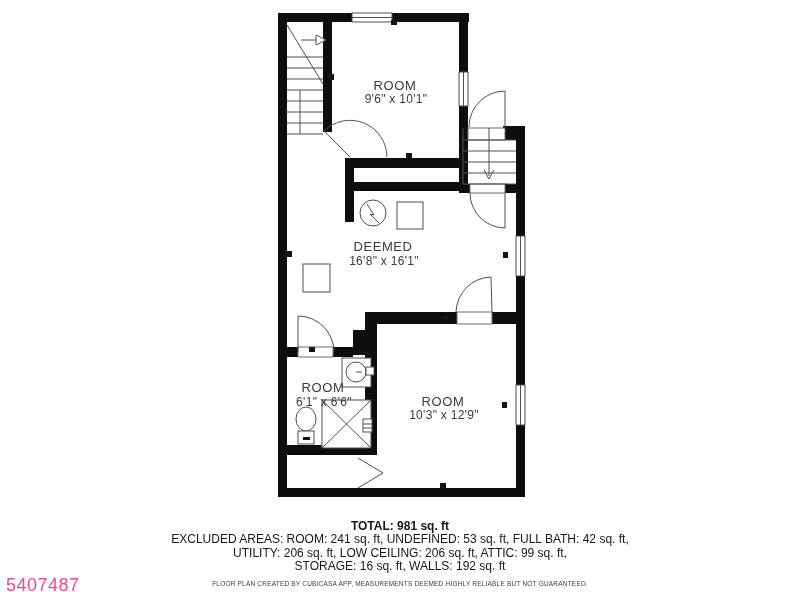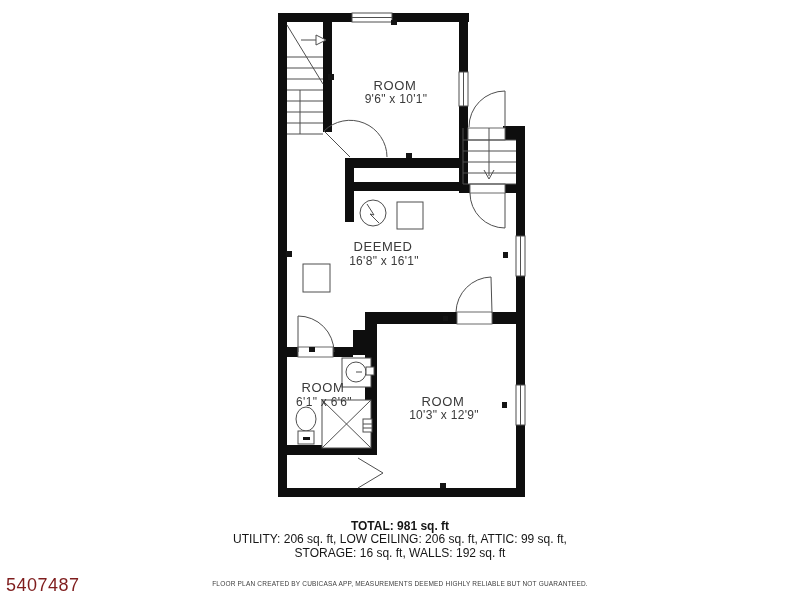--- a/index.html
+++ b/index.html
@@ -192,6 +192,7 @@
 
   <div id="summary">
     <div class="total">TOTAL: 981 sq. ft</div>
+    <div>EXCLUDED AREAS: ROOM: 241 sq. ft, UNDEFINED: 53 sq. ft, FULL BATH: 42 sq. ft,</div>
     <div>UTILITY: 206 sq. ft, LOW CEILING: 206 sq. ft, ATTIC: 99 sq. ft,</div>
     <div>STORAGE: 16 sq. ft, WALLS: 192 sq. ft</div>
   </div>

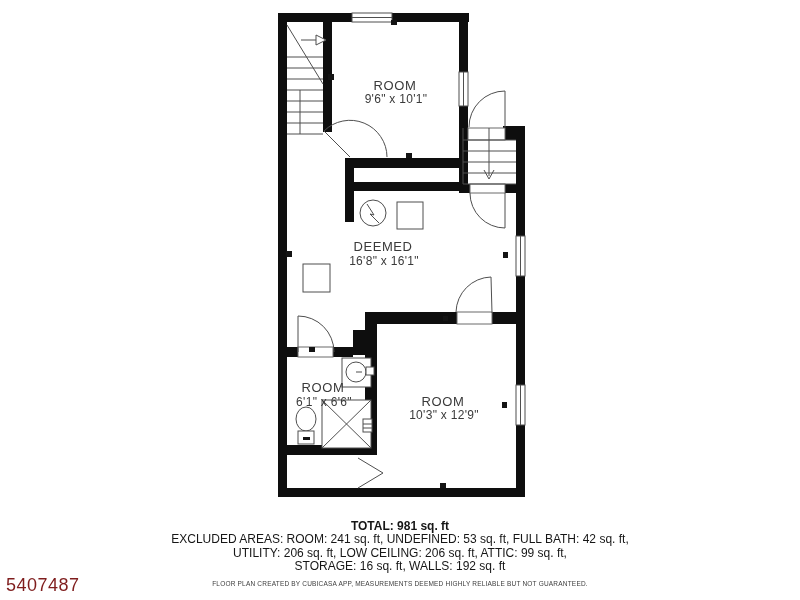--- a/index.html
+++ b/index.html
@@ -25,7 +25,7 @@
     color:#3c3c3c;font-size:6.5px;letter-spacing:.2px;
   }
   #watermark{
-    position:absolute;left:6px;top:575px;font-size:18px;color:#7f1d1d;letter-spacing:.5px;text-align:center;
+    position:absolute;left:6px;top:575px;font-size:18px;color:#ec4899;letter-spacing:.5px;text-align:center;
   }
   .wall{fill:#0e0e0e;}
   .thin{stroke:#4f4f4f;stroke-width:1;fill:none;}

